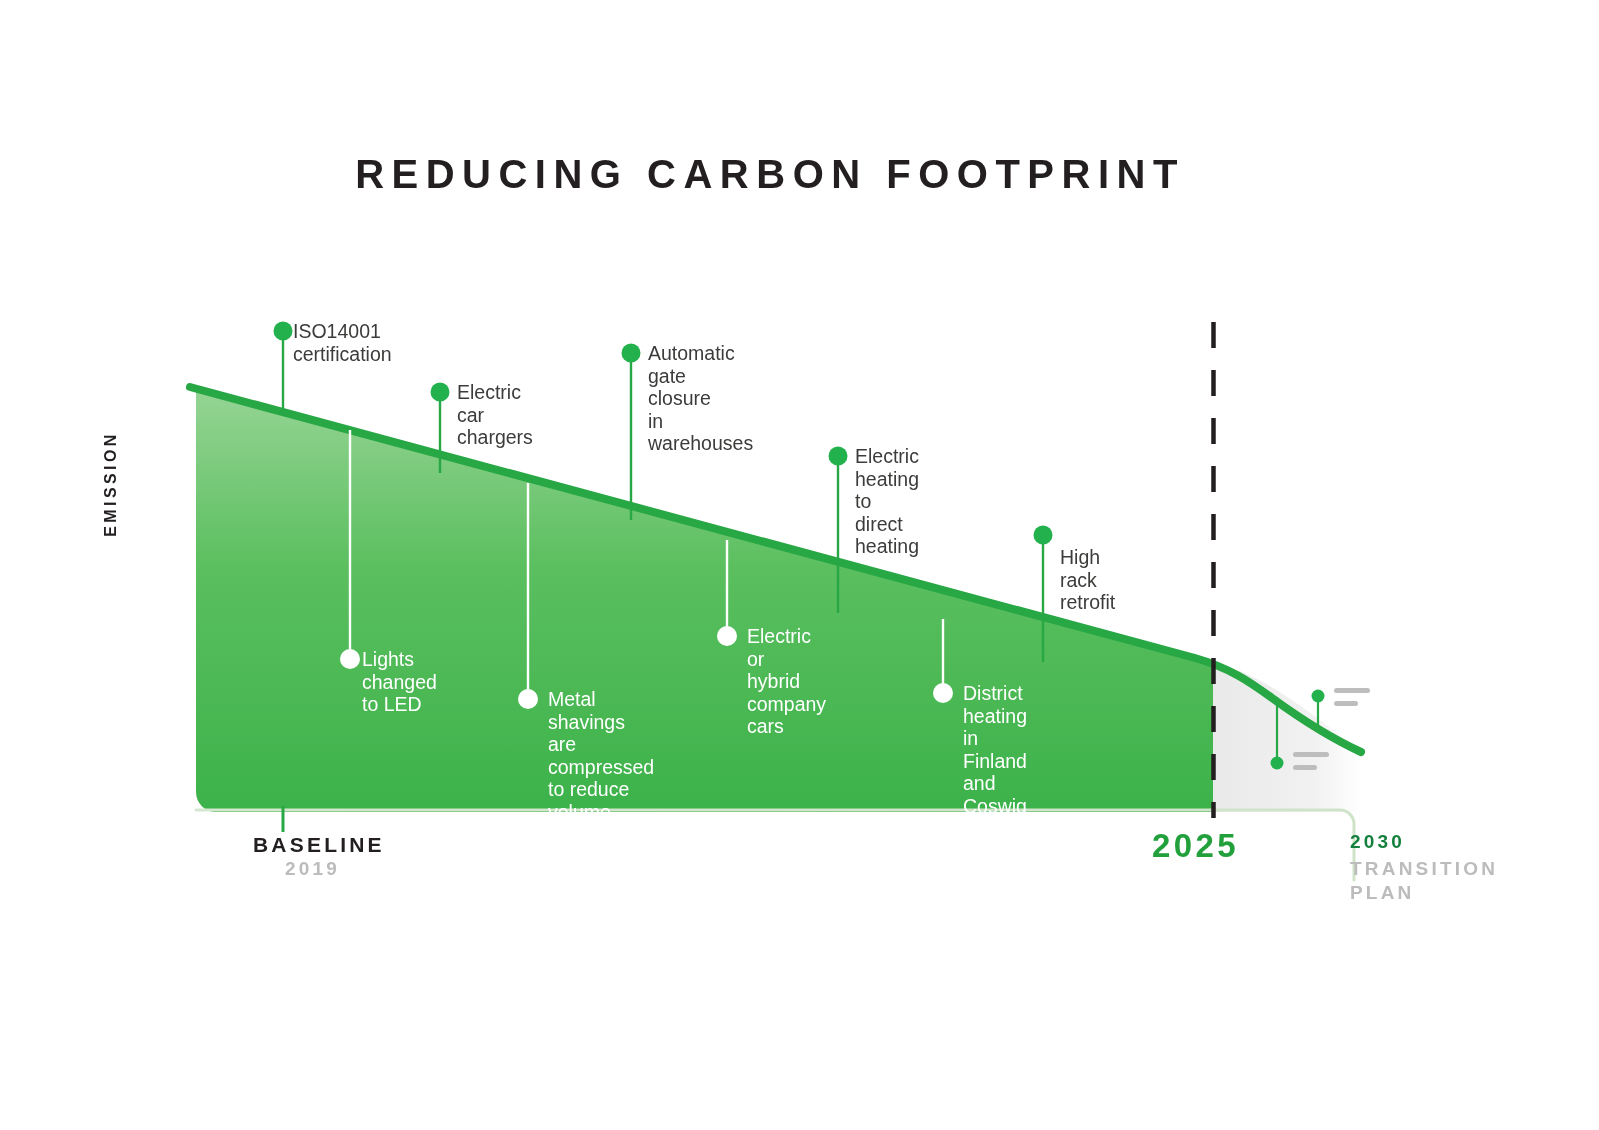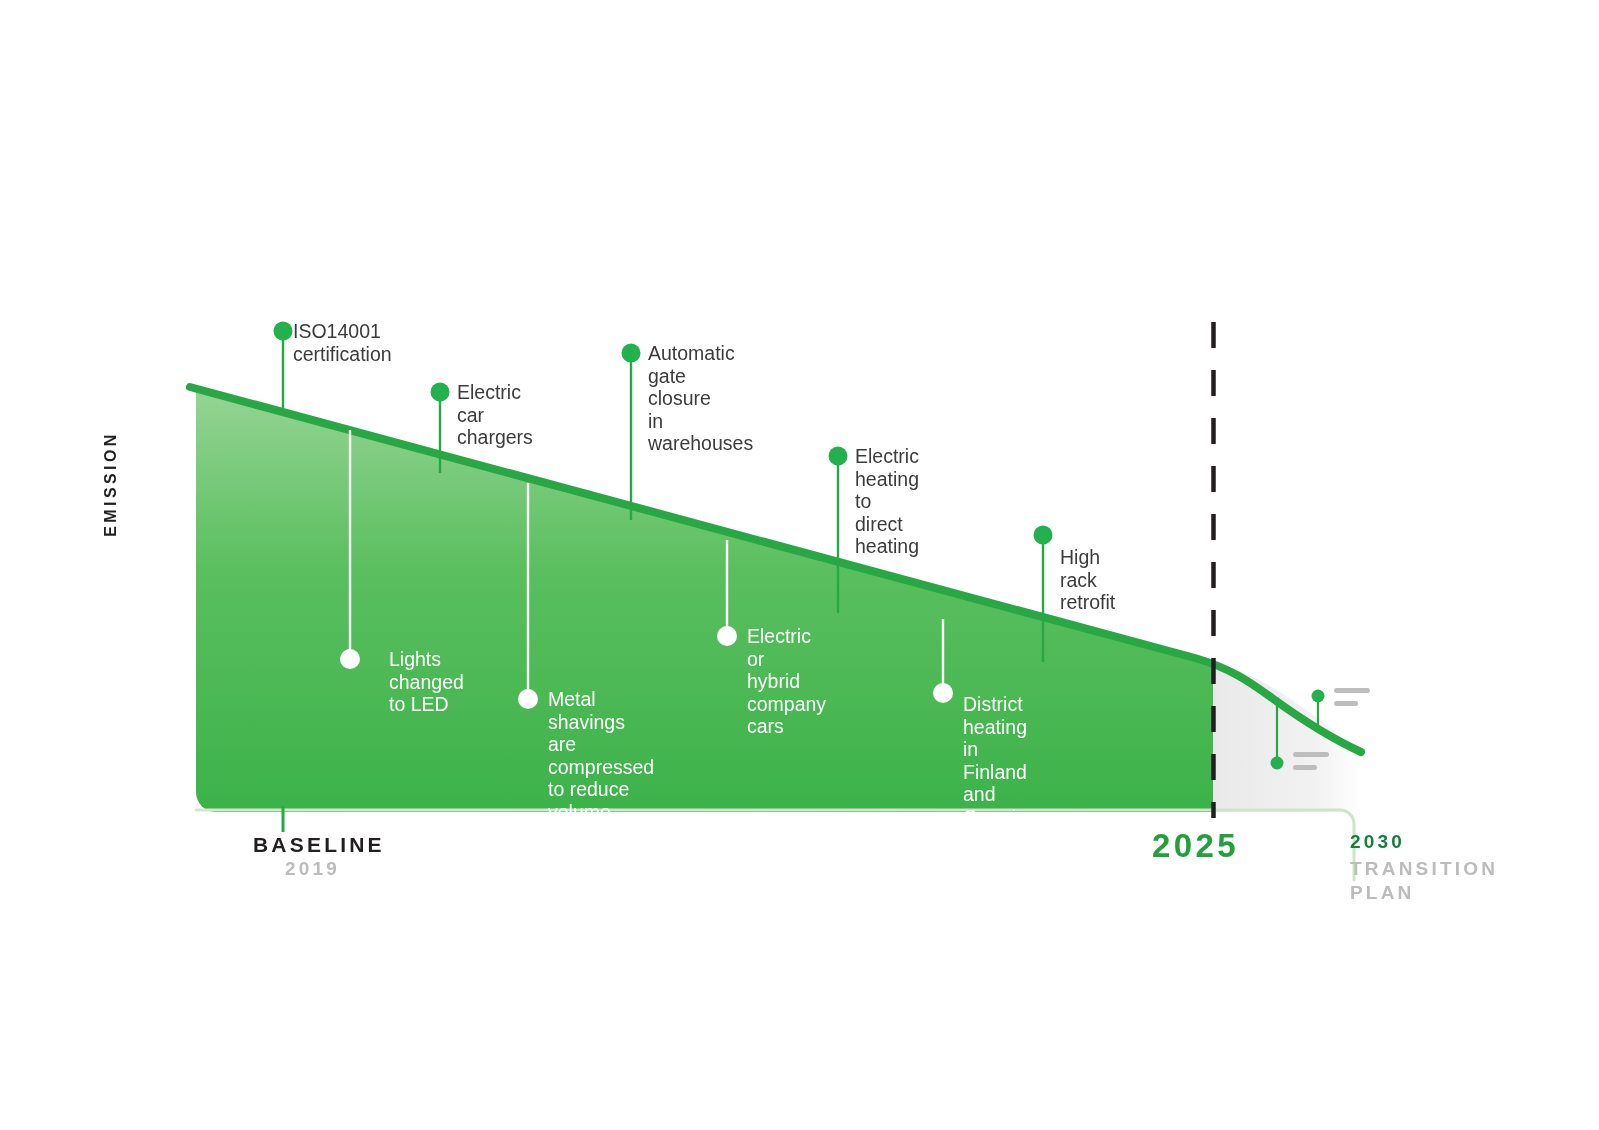--- a/index.html
+++ b/index.html
@@ -139,6 +139,7 @@
 
 <div id="stage">
 
+  <div id="chart-title">REDUCING CARBON FOOTPRINT</div>
 
   <div id="emission-axis-label">EMISSION</div>
 

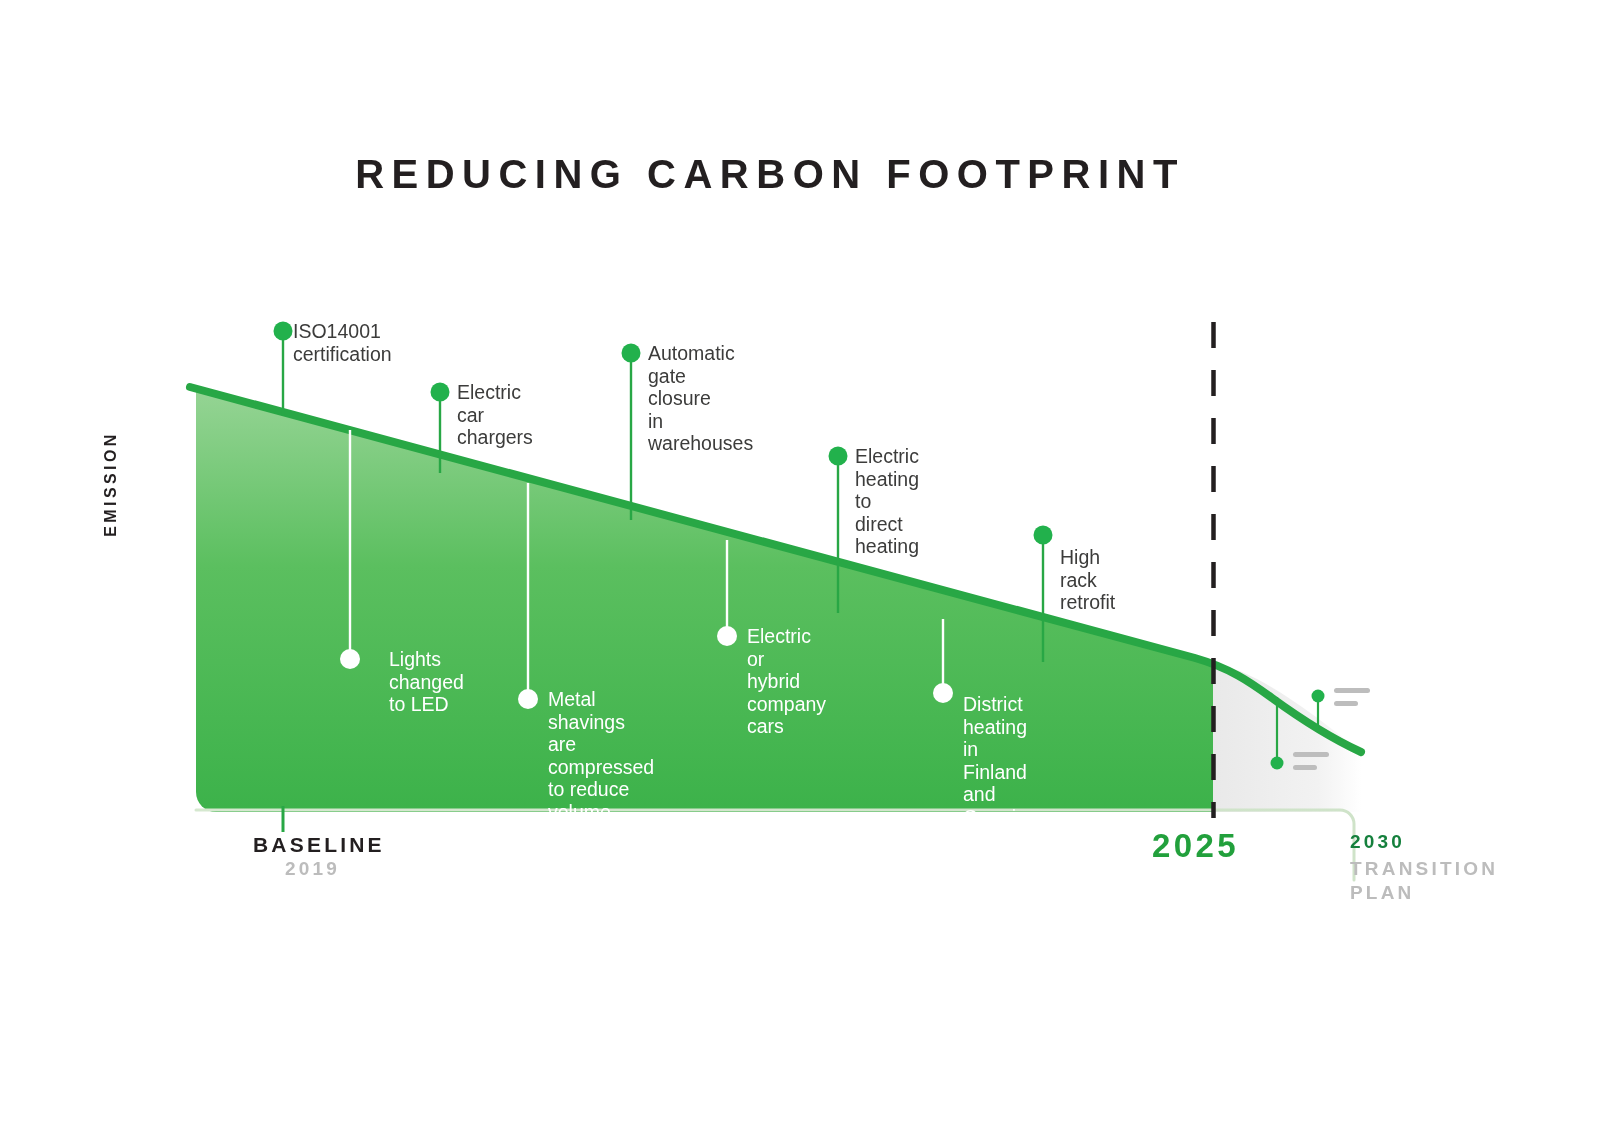--- a/index.html
+++ b/index.html
@@ -241,7 +241,7 @@
     </div>
   <div id="callout-layer-inside">
       <div class="callout callout-inside">
-        <div class="callout-text" style="left: 389px; top: 648px;">Lights
+        <div class="callout-text" style="left: 362px; top: 648px;">Lights
 changed
 to LED</div>
       </div>

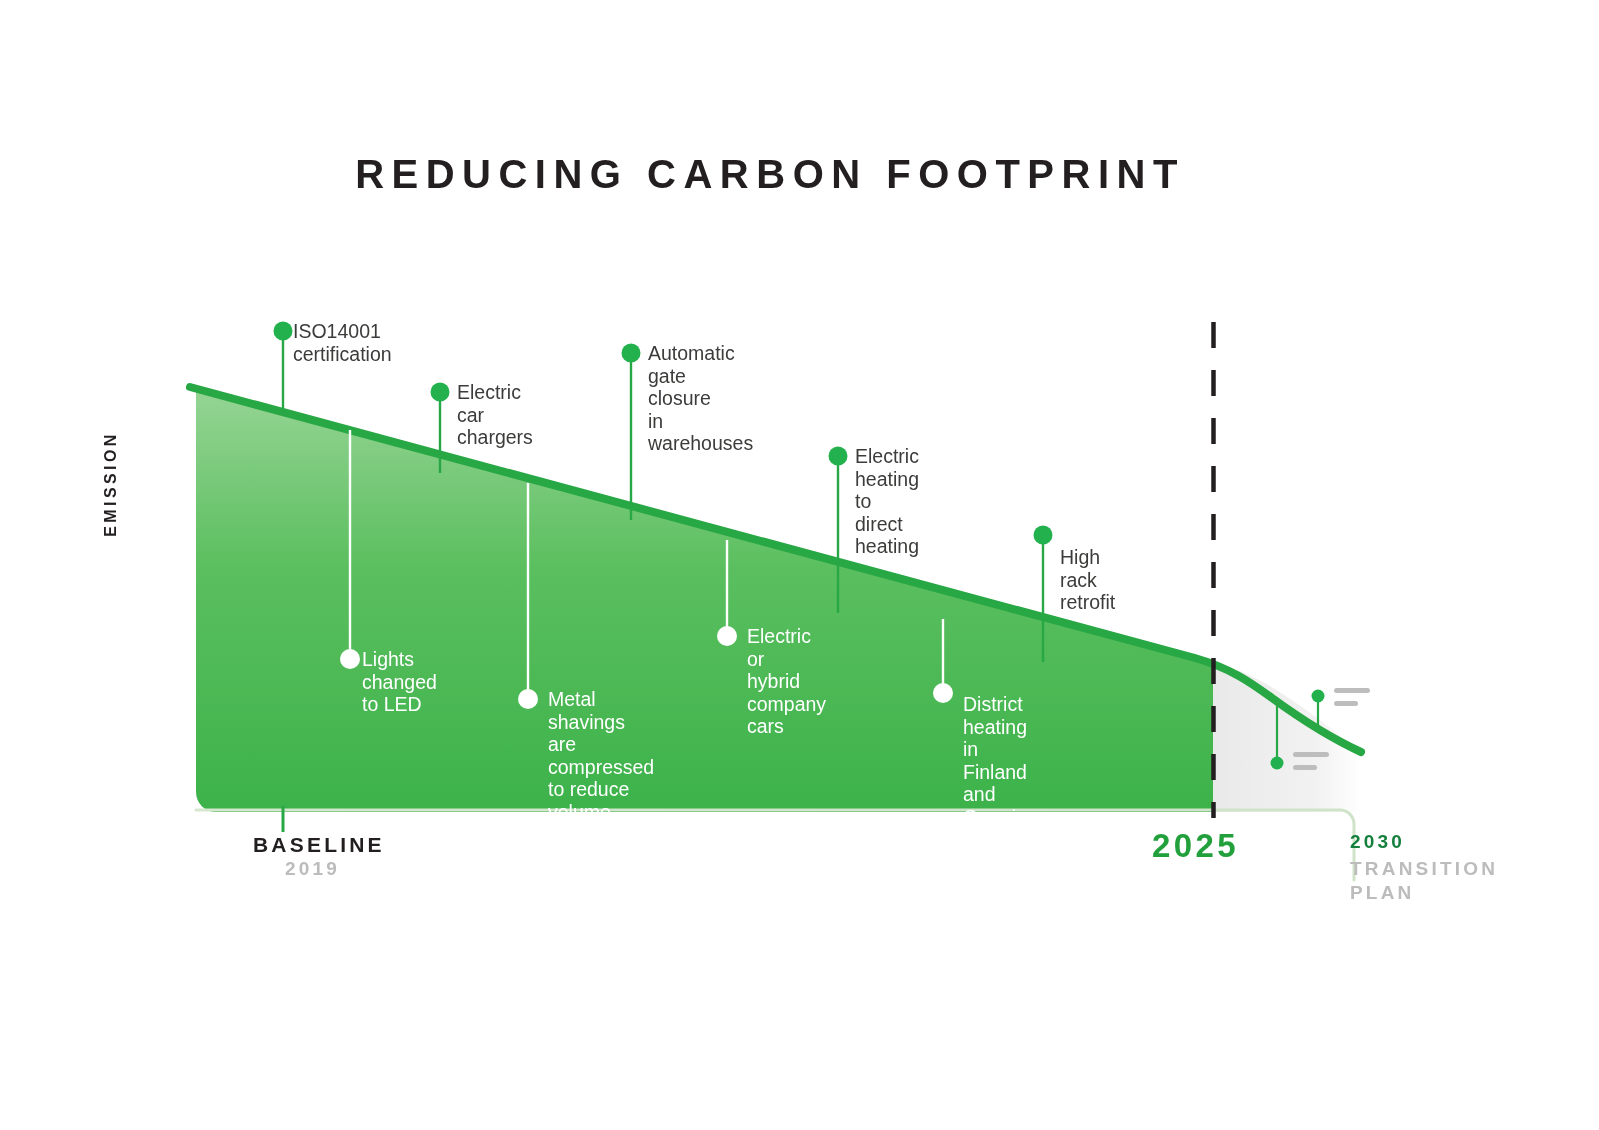--- a/index.html
+++ b/index.html
@@ -256,7 +256,7 @@
 company cars</div>
       </div>
       <div class="callout callout-inside">
-        <div class="callout-text" style="left: 963px; top: 682px; margin-top: 11px;">District heating
+        <div class="callout-text" style="left: 963px; top: 682px;">District heating
 in Finland and
 Coswig</div>
       </div>

